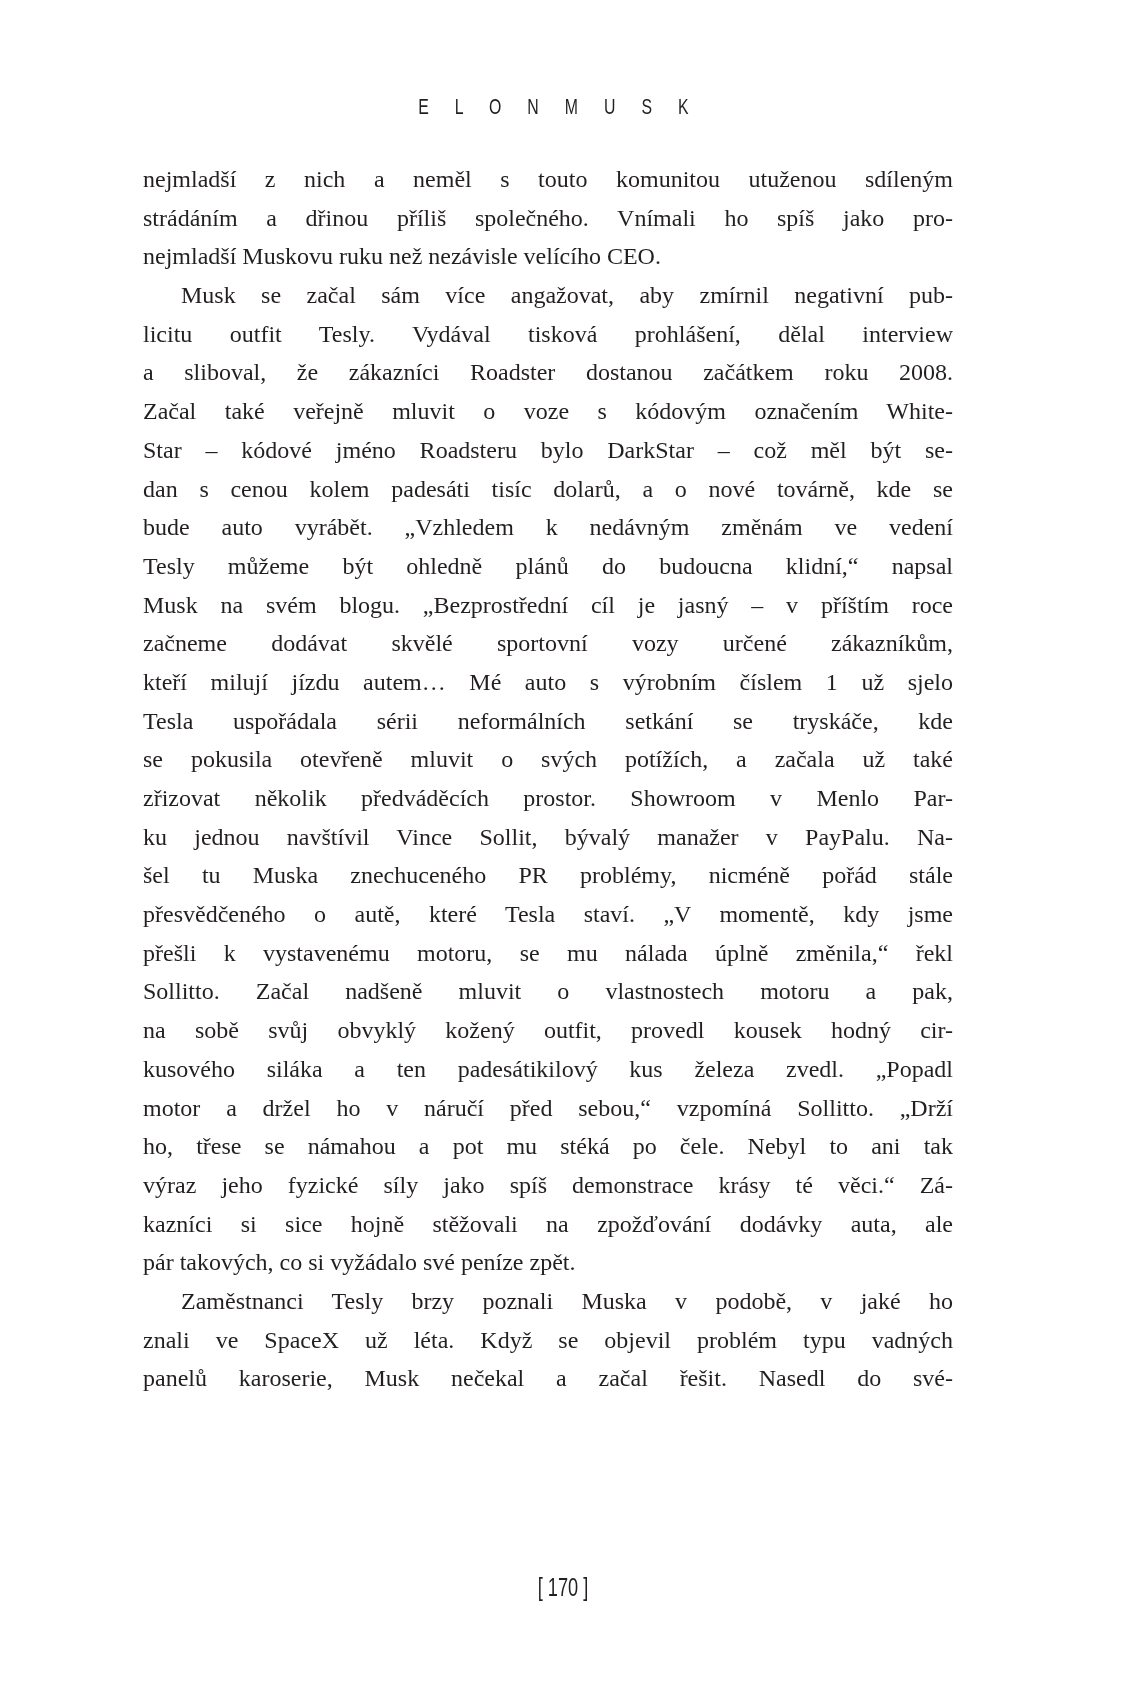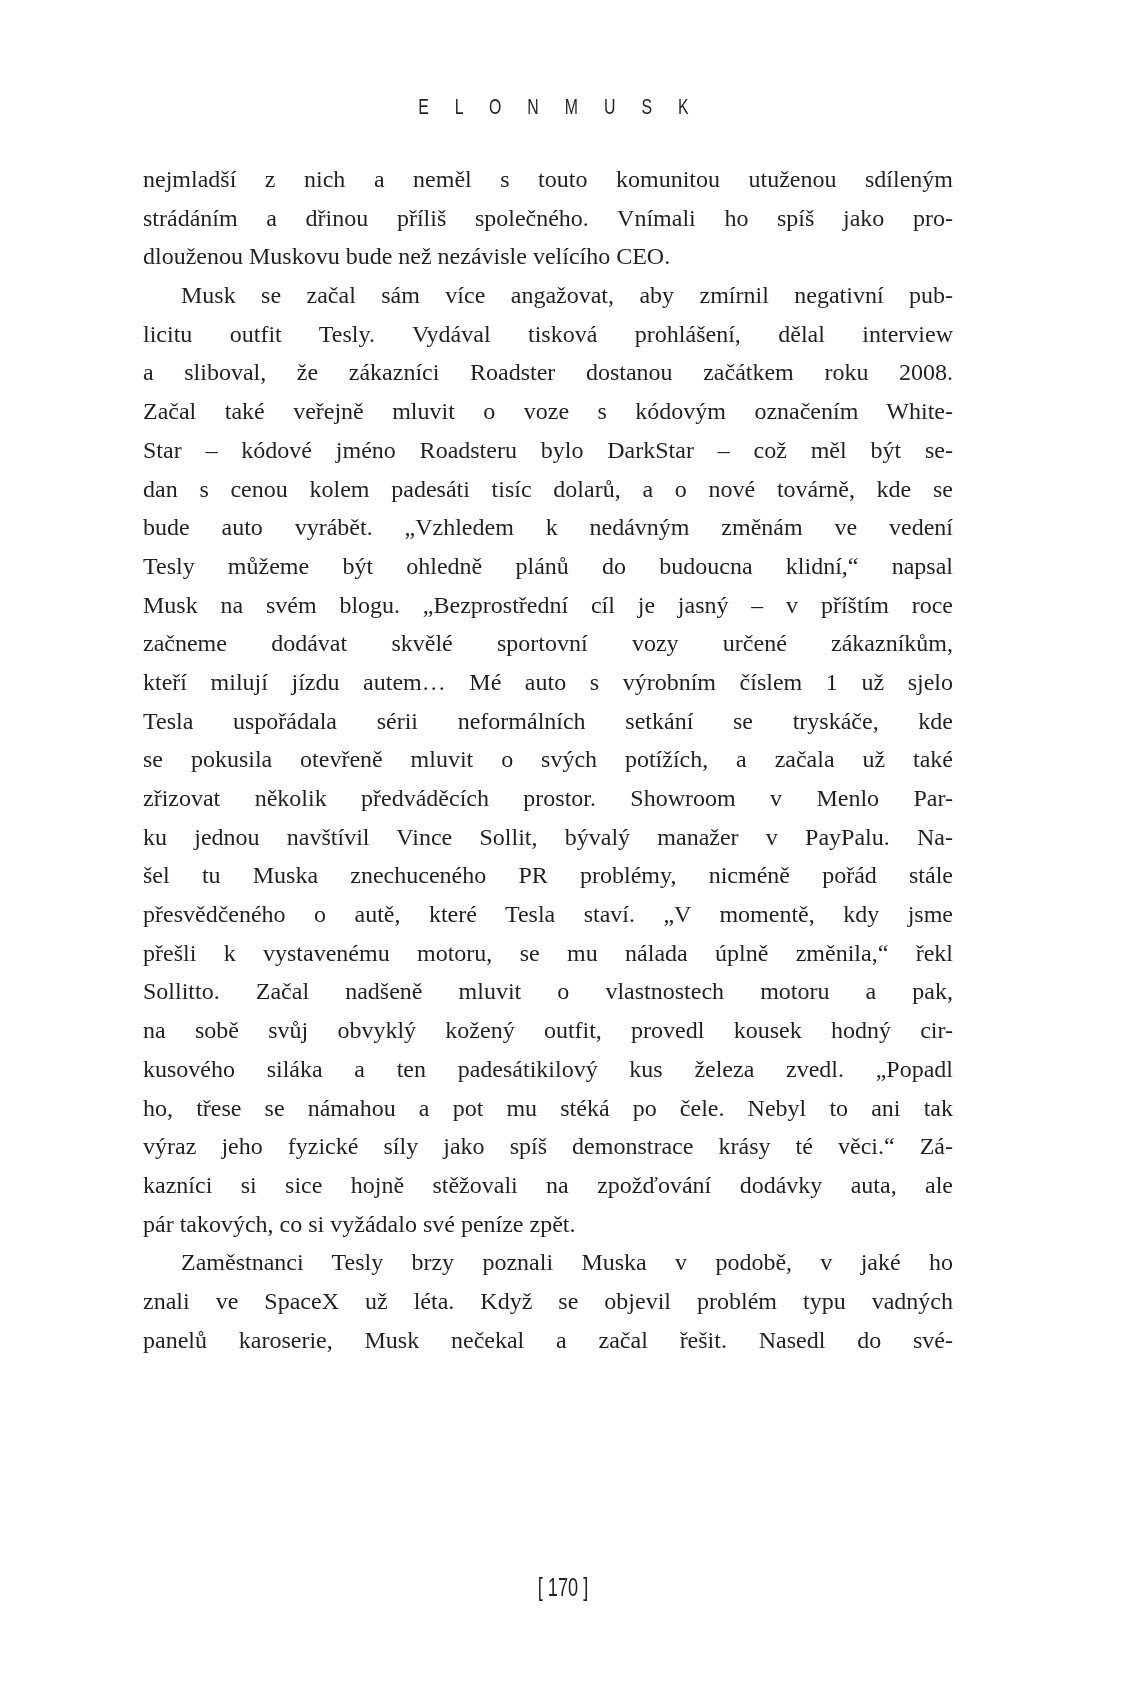--- a/index.html
+++ b/index.html
@@ -74,7 +74,7 @@
 <div class="text-block">
   <span class="line">nejmladší z nich a neměl s touto komunitou utuženou sdíleným</span>
   <span class="line">strádáním a dřinou příliš společného. Vnímali ho spíš jako pro-</span>
-  <span class="line last">dlouženou Muskovu bude než nezávisle velícího CEO.</span>
+  <span class="line last">nejmladší Muskovu ruku než nezávisle velícího CEO.</span>
   <span class="line indent">Musk se začal sám více angažovat, aby zmírnil negativní pub-</span>
   <span class="line">licitu outfit Tesly. Vydával tisková prohlášení, dělal interview</span>
   <span class="line">a sliboval, že zákazníci Roadster dostanou začátkem roku 2008.</span>

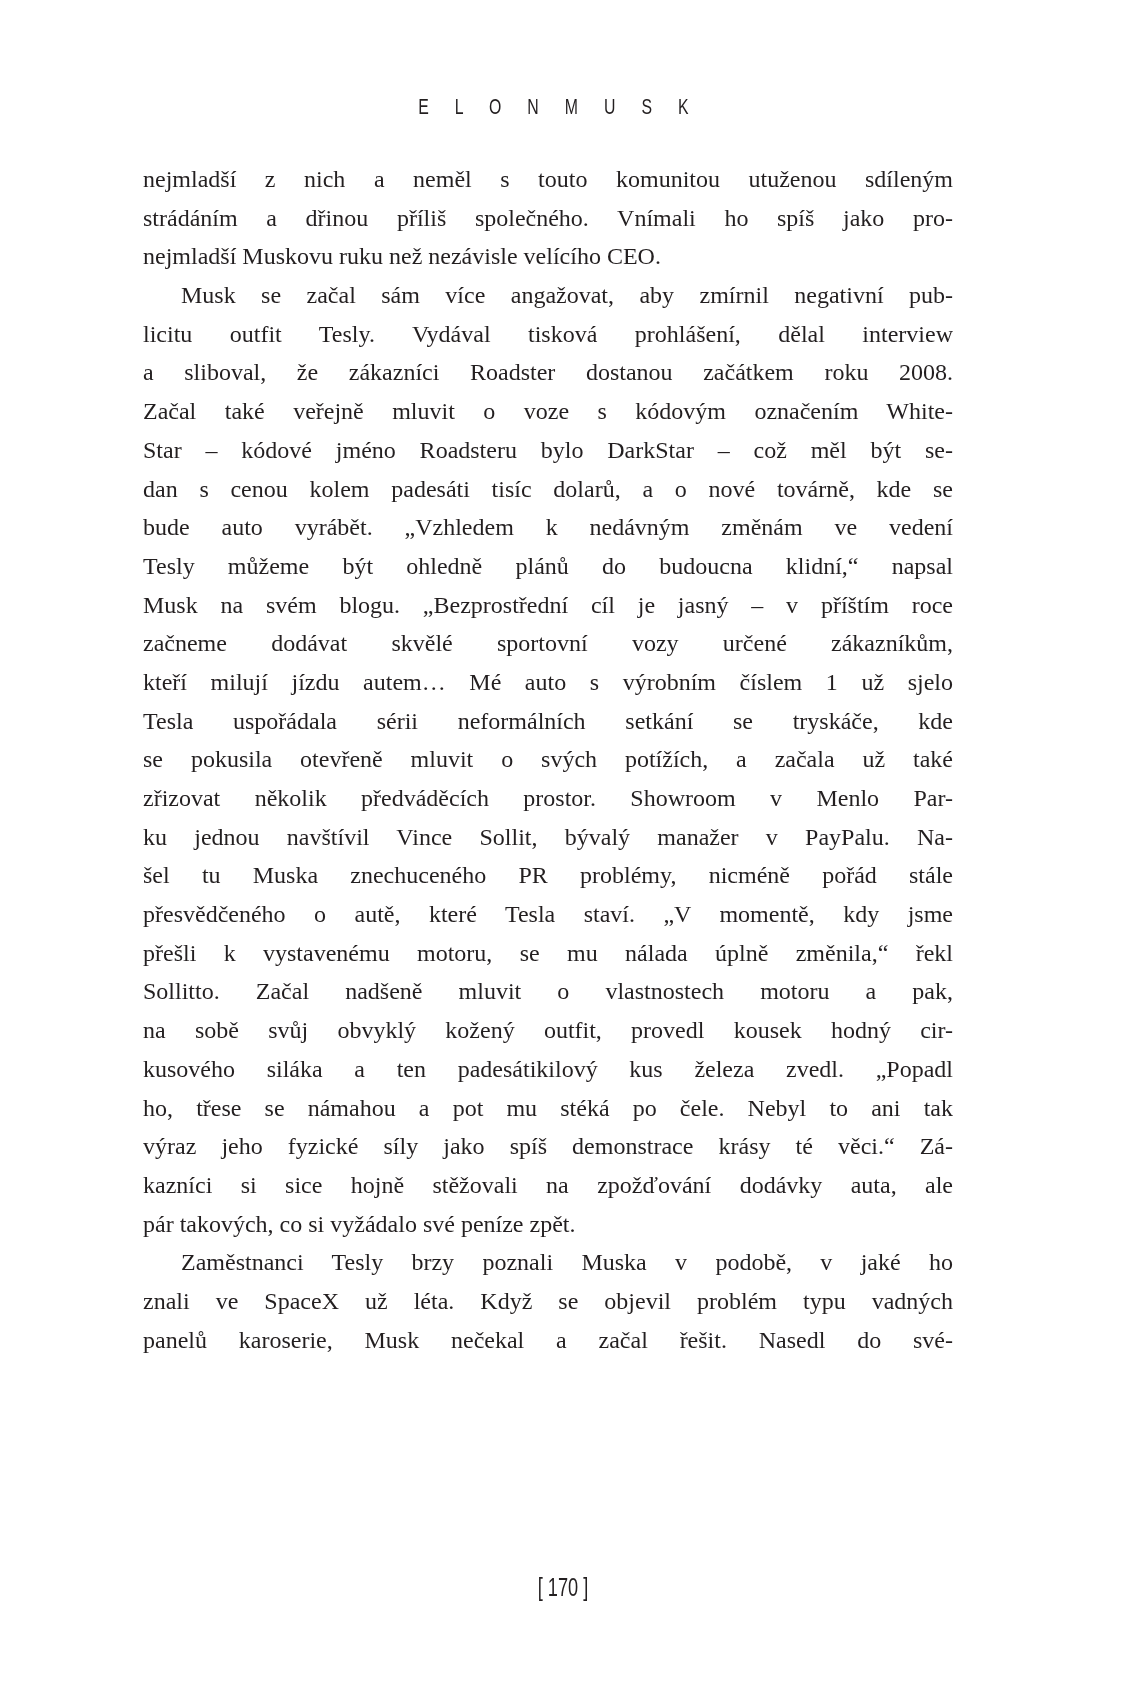--- a/index.html
+++ b/index.html
@@ -96,6 +96,7 @@
   <span class="line">Sollitto. Začal nadšeně mluvit o vlastnostech motoru a pak,</span>
   <span class="line">na sobě svůj obvyklý kožený outfit, provedl kousek hodný cir-</span>
   <span class="line">kusového siláka a ten padesátikilový kus železa zvedl. „Popadl</span>
+  <span class="line">motor a držel ho v náručí před sebou,“ vzpomíná Sollitto. „Drží</span>
   <span class="line">ho, třese se námahou a pot mu stéká po čele. Nebyl to ani tak</span>
   <span class="line">výraz jeho fyzické síly jako spíš demonstrace krásy té věci.“ Zá-</span>
   <span class="line">kazníci si sice hojně stěžovali na zpožďování dodávky auta, ale</span>

